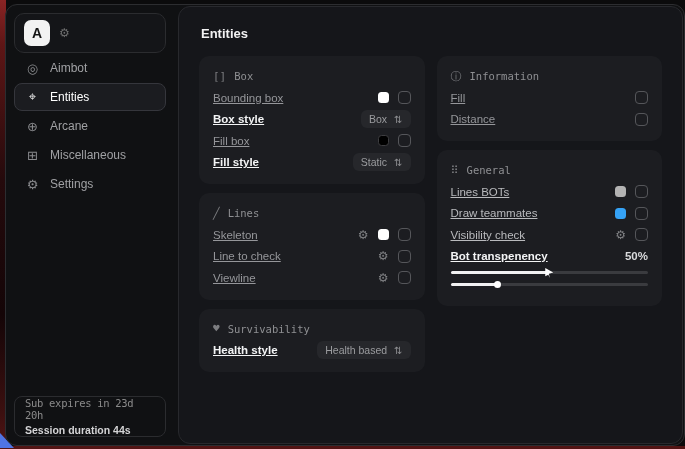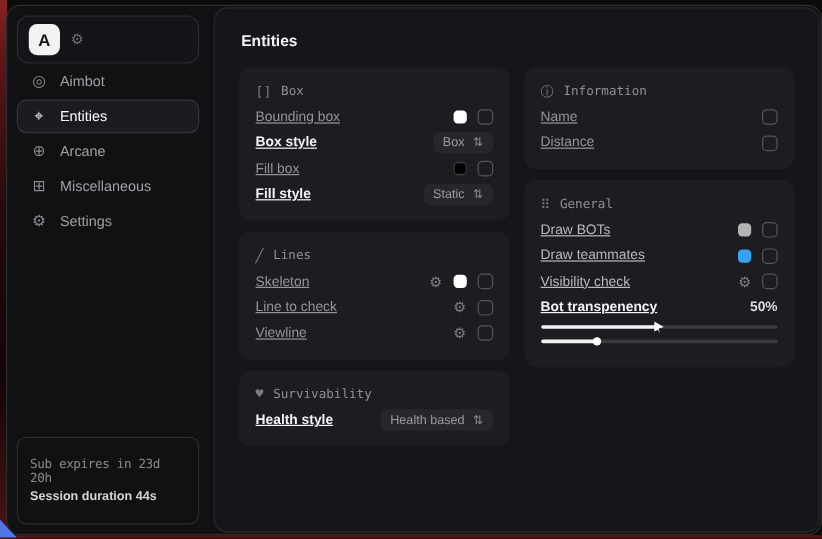--- a/index.html
+++ b/index.html
@@ -220,7 +220,7 @@
             <span>Information</span>
           </div>
           <div class="row">
-            <span class="lbl">Name</span>
+            <span class="lbl">Fill</span>
             <span class="controls">
               <span class="checkbox"></span>
             </span>

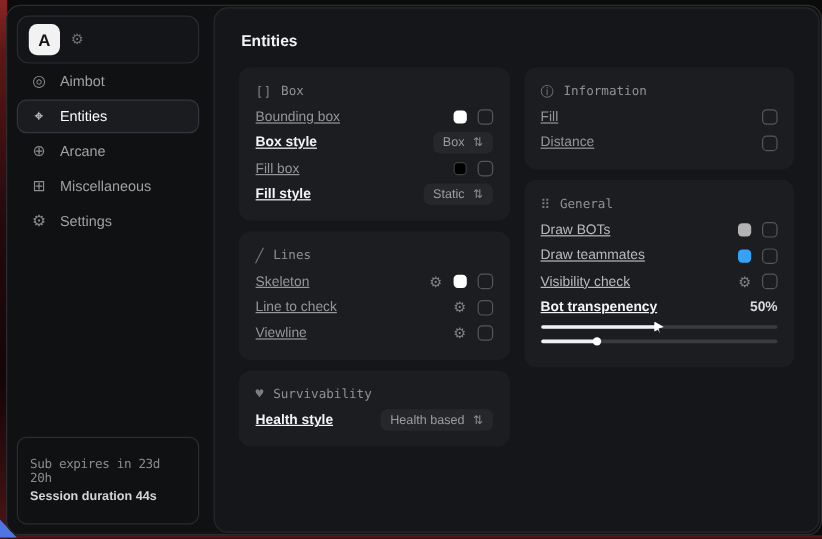--- a/index.html
+++ b/index.html
@@ -239,7 +239,7 @@
             <span>General</span>
           </div>
           <div class="row">
-            <span class="lbl mid">Draw BOTs</span>
+            <span class="lbl mid">Lines BOTs</span>
             <span class="controls">
               <span class="swatch sw-gray"></span>
               <span class="checkbox"></span>

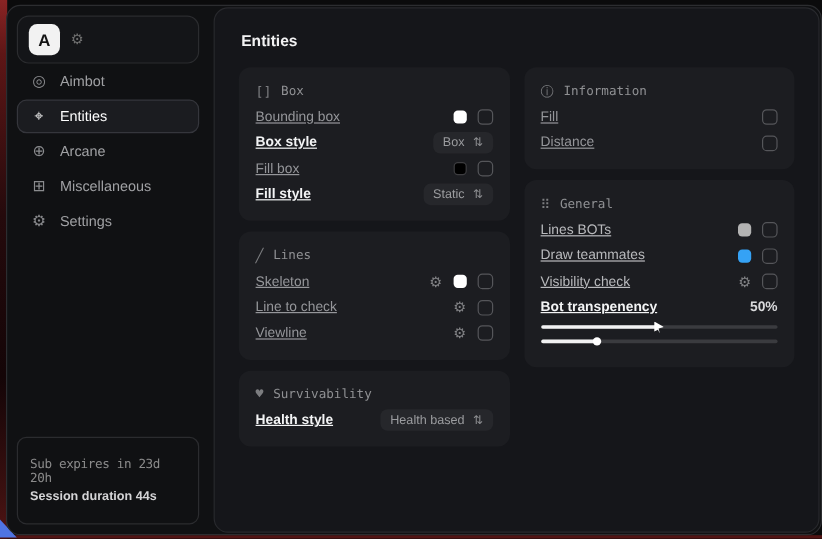--- a/index.html
+++ b/index.html
@@ -42,7 +42,7 @@
   .nav-item.active { background:#1b1c20; border-color:#35363c; color:#ffffff; }
   .nav-item.active .nav-icon { color:#e3e3e3; }
   .footer-card { position:absolute; left:8px; right:8px; bottom:8px;
-    border:1px solid #2b2c2f; border-radius:8px; padding:16px 10px; }
+    border:1px solid #2b2c2f; border-radius:8px; padding:0 10px; }
   .footer-line1 { font-size:10.5px; color:#8b8b8b; letter-spacing:-0.3px; }
   .footer-line2 { font-size:10.5px; font-weight:700; color:#d4d4d6; margin-top:3px; }
 

